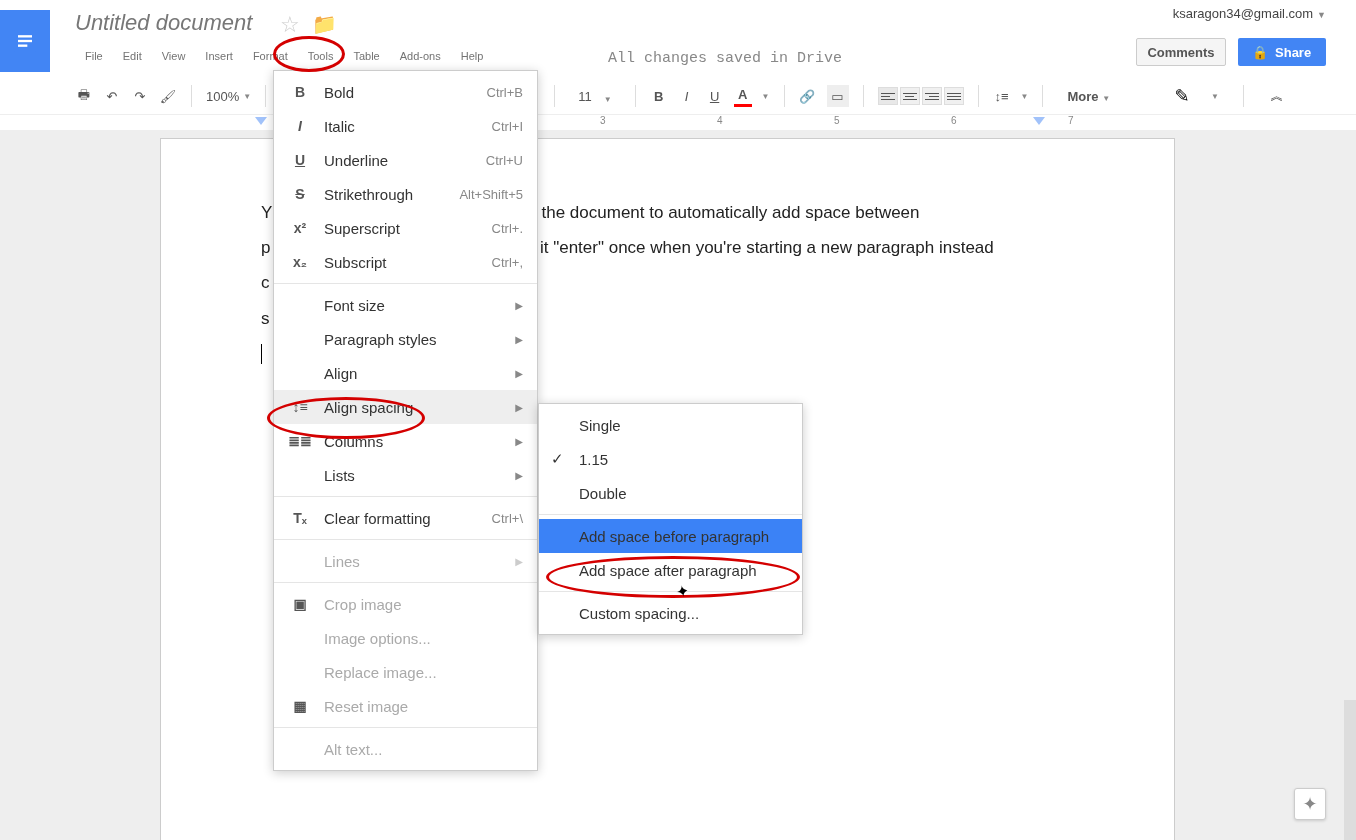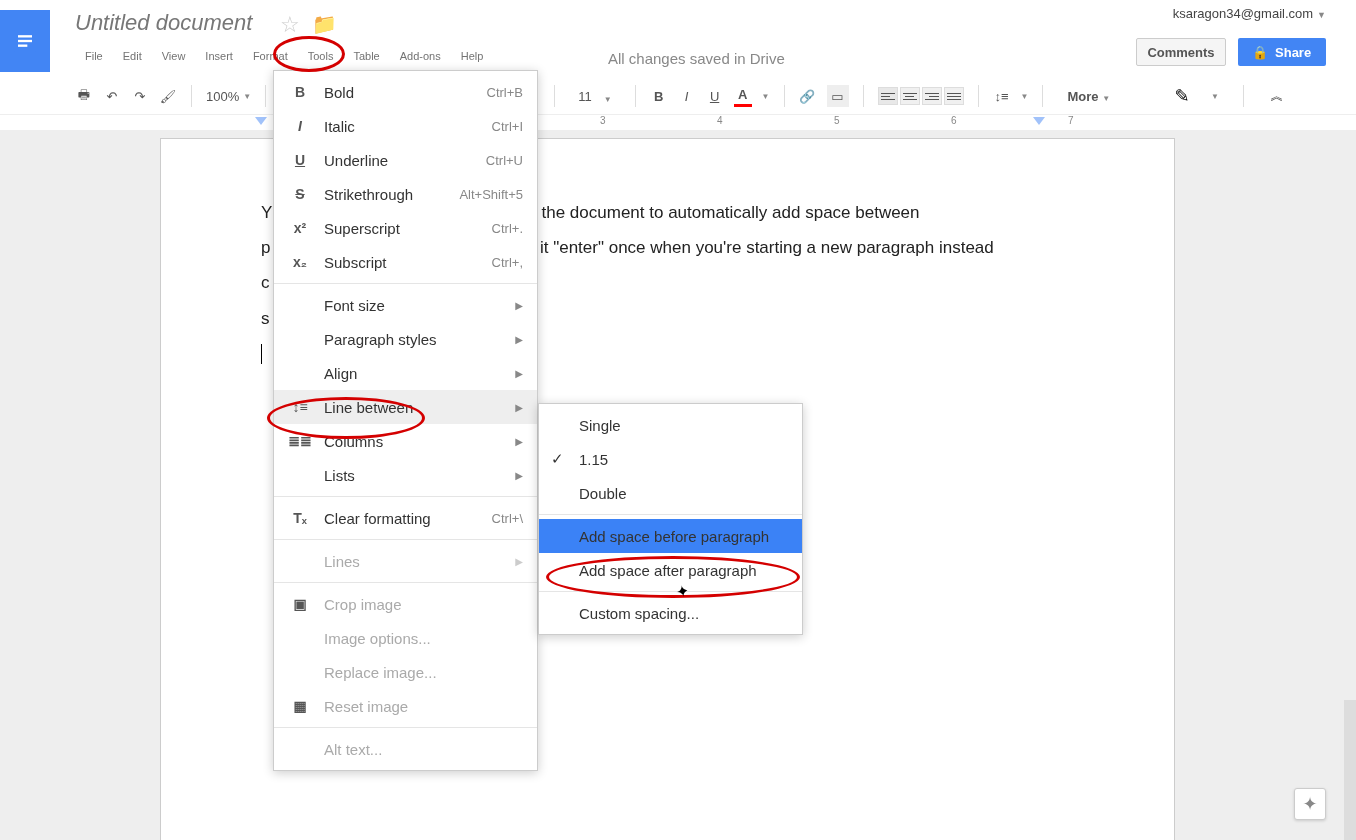--- a/index.html
+++ b/index.html
@@ -22,7 +22,7 @@
   .menu-bar { position: absolute; top: 44px; left: 75px; display: flex; gap: 0; }
   .menu-bar .mi { padding: 6px 10px; font-size: 11px; color: #737373; cursor: pointer; }
 
-  .save-status { position: absolute; top: 44px; left: 608px; font-size: 15px; color: #888; padding:6px 0;}
+  .save-status { position: absolute; top: 44px; left: 608px; font-size: 15px; color: #888; padding:6px 0;font-family:Liberation Mono, monospace;}
 
   .btn-comments { position: absolute; top: 38px; right: 130px; width: 90px; height: 28px; background: #f5f5f5; border:1px solid #ccc; border-radius:2px; font-size:13px; display:flex; align-items:center; justify-content:center; font-weight:bold; color:#555;}
   .btn-share { position: absolute; top: 38px; right: 30px; width: 88px; height: 28px; background: #4285f4; color:#fff; border-radius:2px; font-size:13px; font-weight:bold; display:flex; align-items:center; justify-content:center; gap:6px;}

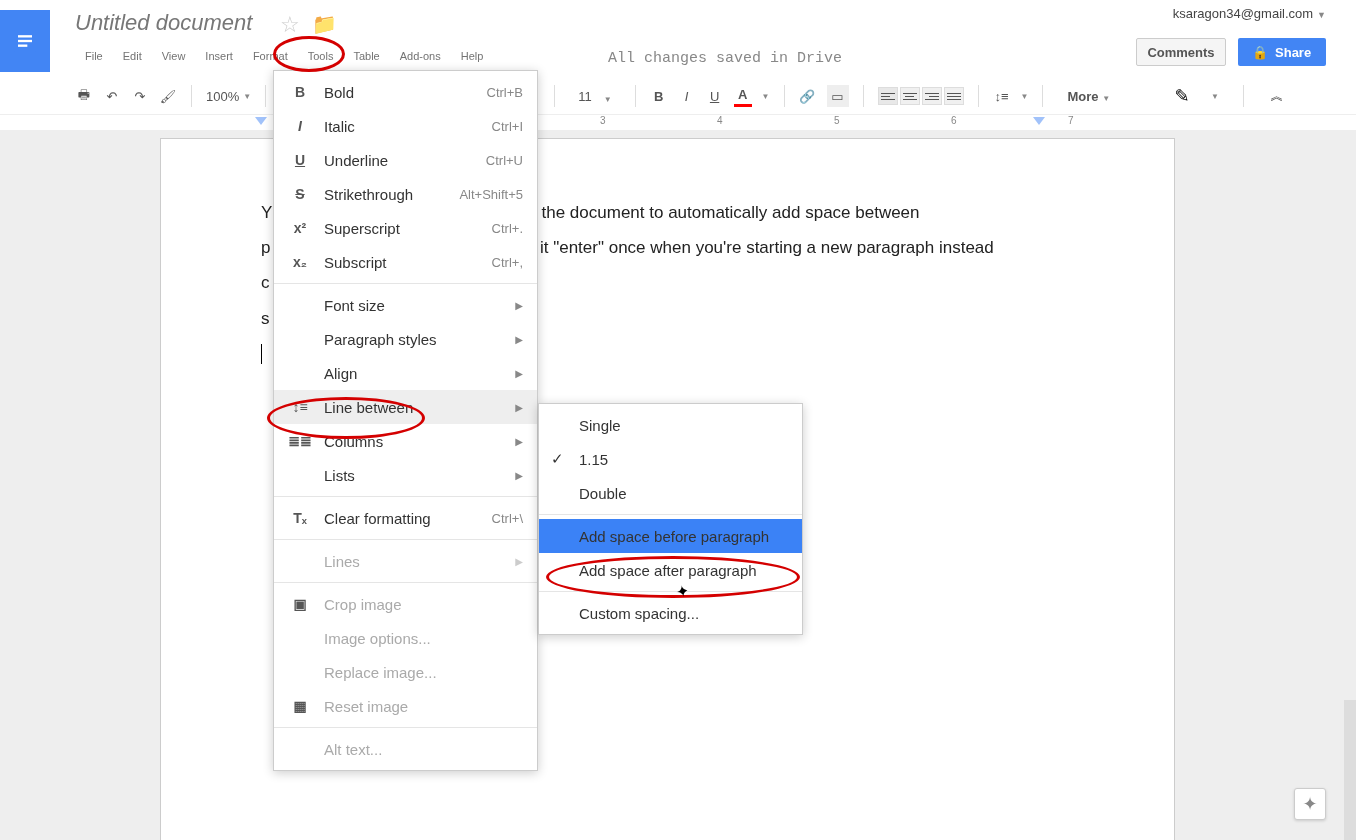--- a/index.html
+++ b/index.html
@@ -264,7 +264,7 @@
     </div>
   <div class="row hover">
       <span class="ico">↕≡</span>
-      <span>Line between</span>
+      <span>Align spacing</span>
       <span class="arr">▶</span>
     </div>
   <div class="row">

